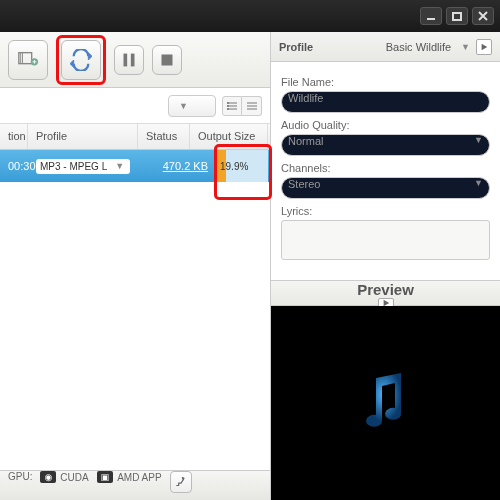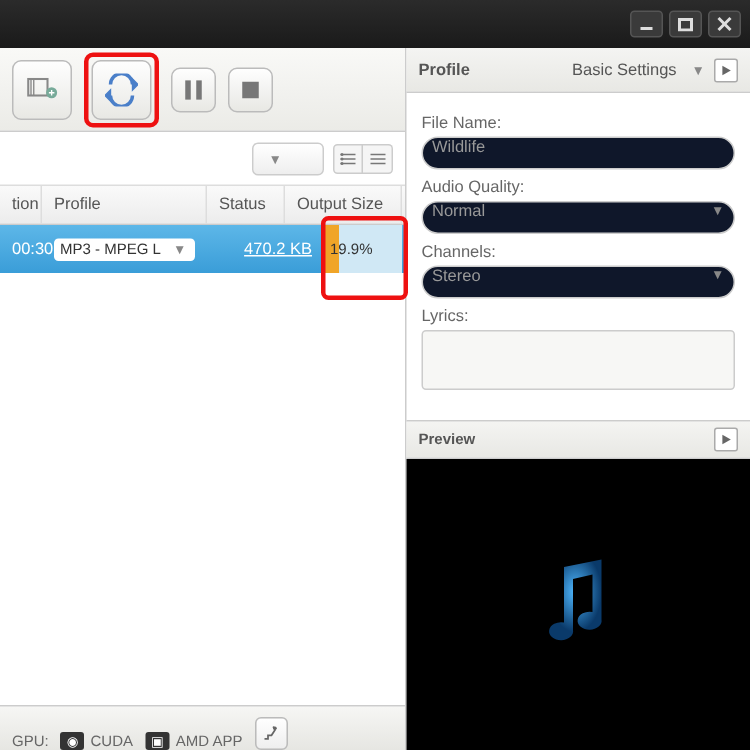--- a/index.html
+++ b/index.html
@@ -195,7 +195,7 @@
   <div class="panel-header">
     <span>Profile</span>
     <span class="right">
-      <span>Basic Settings</span>
+      <span>Basic Wildlife</span>
       <span class="chev">▼</span>
       <span class="play-btn">
           <svg viewBox="0 0 10 10">

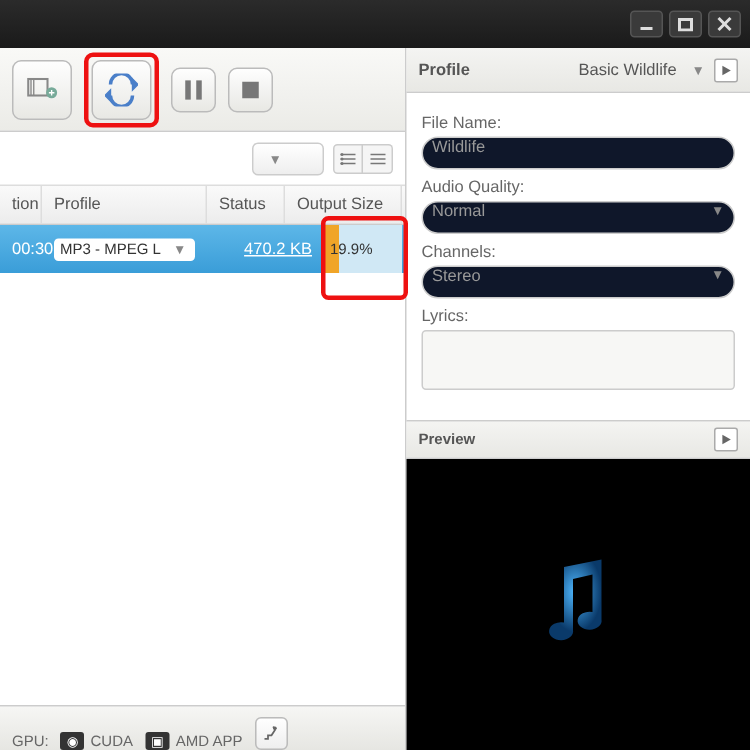--- a/index.html
+++ b/index.html
@@ -60,7 +60,7 @@
 .field-input { width: 100%; height: 22px; border: 1px solid #ccc; border-radius: 11px; background: #0f172a; padding: 0 6px; font-size: 11px; color: #999; display: flex; align-items: flex-start; justify-content: space-between; }
 .field-textarea { width: 100%; height: 40px; border: 1px solid #ccc; border-radius: 3px; background: #f7f7f5; }
 
-.preview-header { height: 26px; background: linear-gradient(#f4f4f2,#e8e8e4); border-top: 1px solid #ccc; border-bottom: 1px solid #ccc; display: flex; align-items: center; justify-content: space-between; padding: 0 8px; font-size: 10px; font-weight: bold; color: #555; margin-top: 12px; }
+.preview-header { height: 26px; background: linear-gradient(#f4f4f2,#e8e8e4); border-top: 1px solid #ccc; border-bottom: 1px solid #ccc; display: flex; align-items: center; justify-content: space-between; padding: 0 8px; font-size: 15px; font-weight: bold; color: #555; margin-top: 12px; flex-direction: column; }
 .preview-area { flex: 1; background: #000; display: flex; align-items: center; justify-content: center; }
 .music-note { width: 60px; height: 70px; position: relative; }
 .music-note svg { width: 100%; height: 100%; }

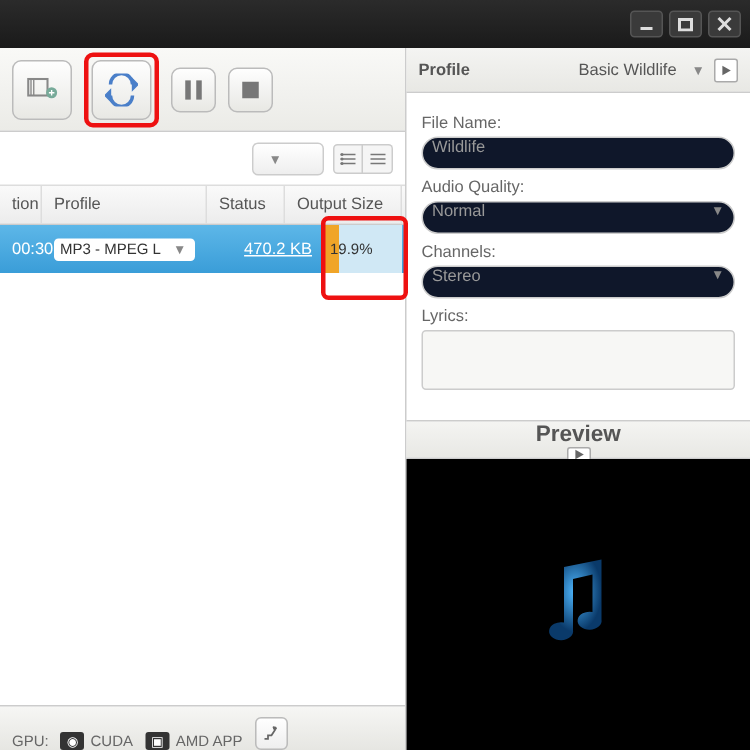--- a/index.html
+++ b/index.html
@@ -44,7 +44,7 @@
 .progress-text { position: absolute; inset: 0; display: flex; align-items: center; padding-left: 4px; color: #333; font-size: 10px; }
 .status-highlight { position: absolute; border: 3px solid #e11; border-radius: 5px; top: 112px; left: 214px; width: 58px; height: 56px; pointer-events: none; z-index: 5; }
 
-.statusbar { position: absolute; bottom: 0; left: 0; right: 0; height: 30px; background: linear-gradient(#f6f6f4,#e6e6e2); border-top: 1px solid #ccc; display: flex; align-items: flex-end; padding: 0 8px; font-size: 10px; color: #666; gap: 8px; }
+.statusbar { position: absolute; bottom: 0; left: 0; right: 0; height: 30px; background: linear-gradient(#f6f6f4,#e6e6e2); border-top: 1px solid #ccc; display: flex; align-items: flex-start; padding: 0 8px; font-size: 10px; color: #666; gap: 8px; }
 .sb-item { display: flex; align-items: center; gap: 4px; }
 .sb-badge { background: #333; color: #fff; padding: 1px 4px; border-radius: 2px; font-size: 9px; }
 .sb-btn { width: 22px; height: 22px; border: 1px solid #bbb; border-radius: 4px; background: linear-gradient(#fff,#eee); display: flex; align-items: center; justify-content: center; cursor: pointer; }

